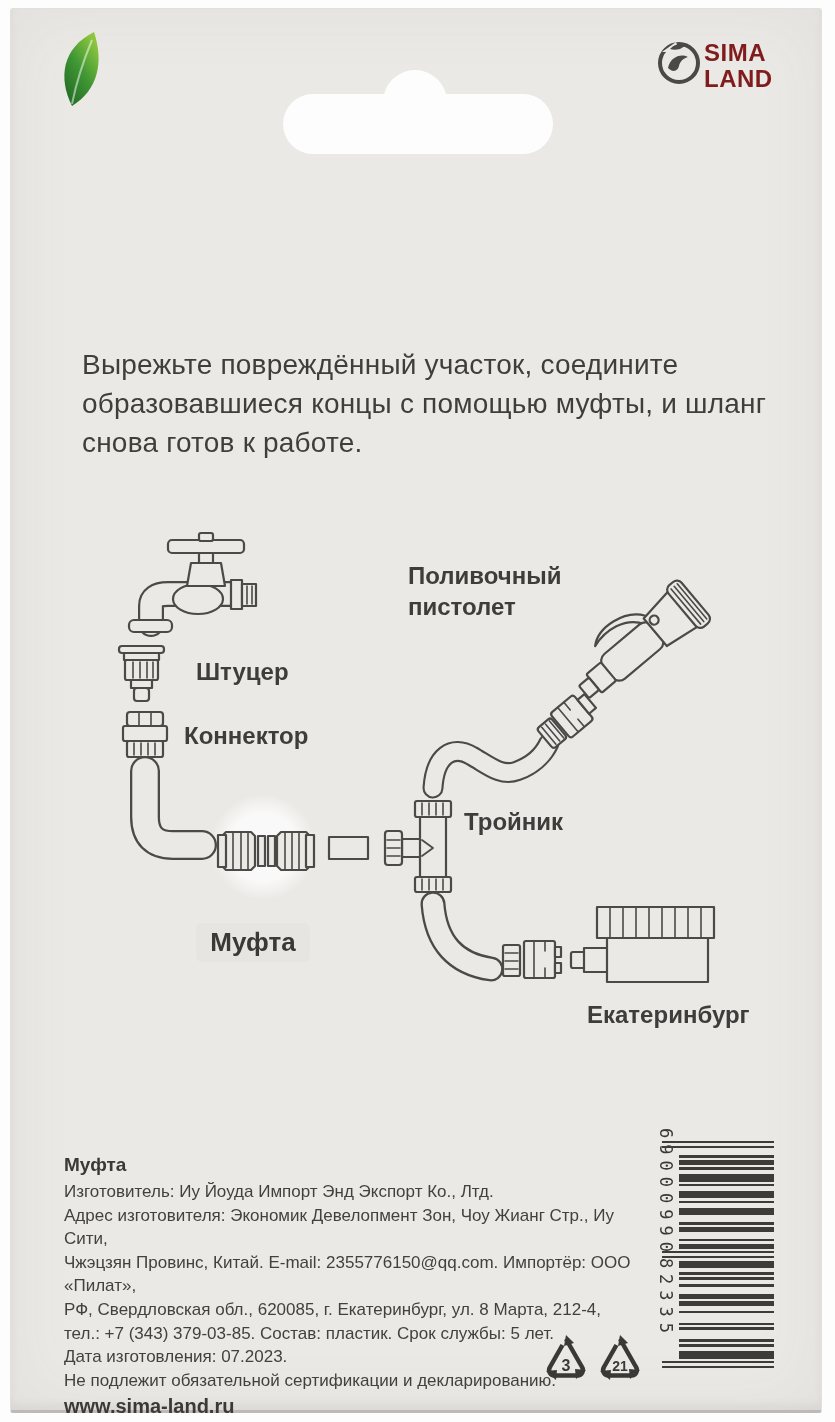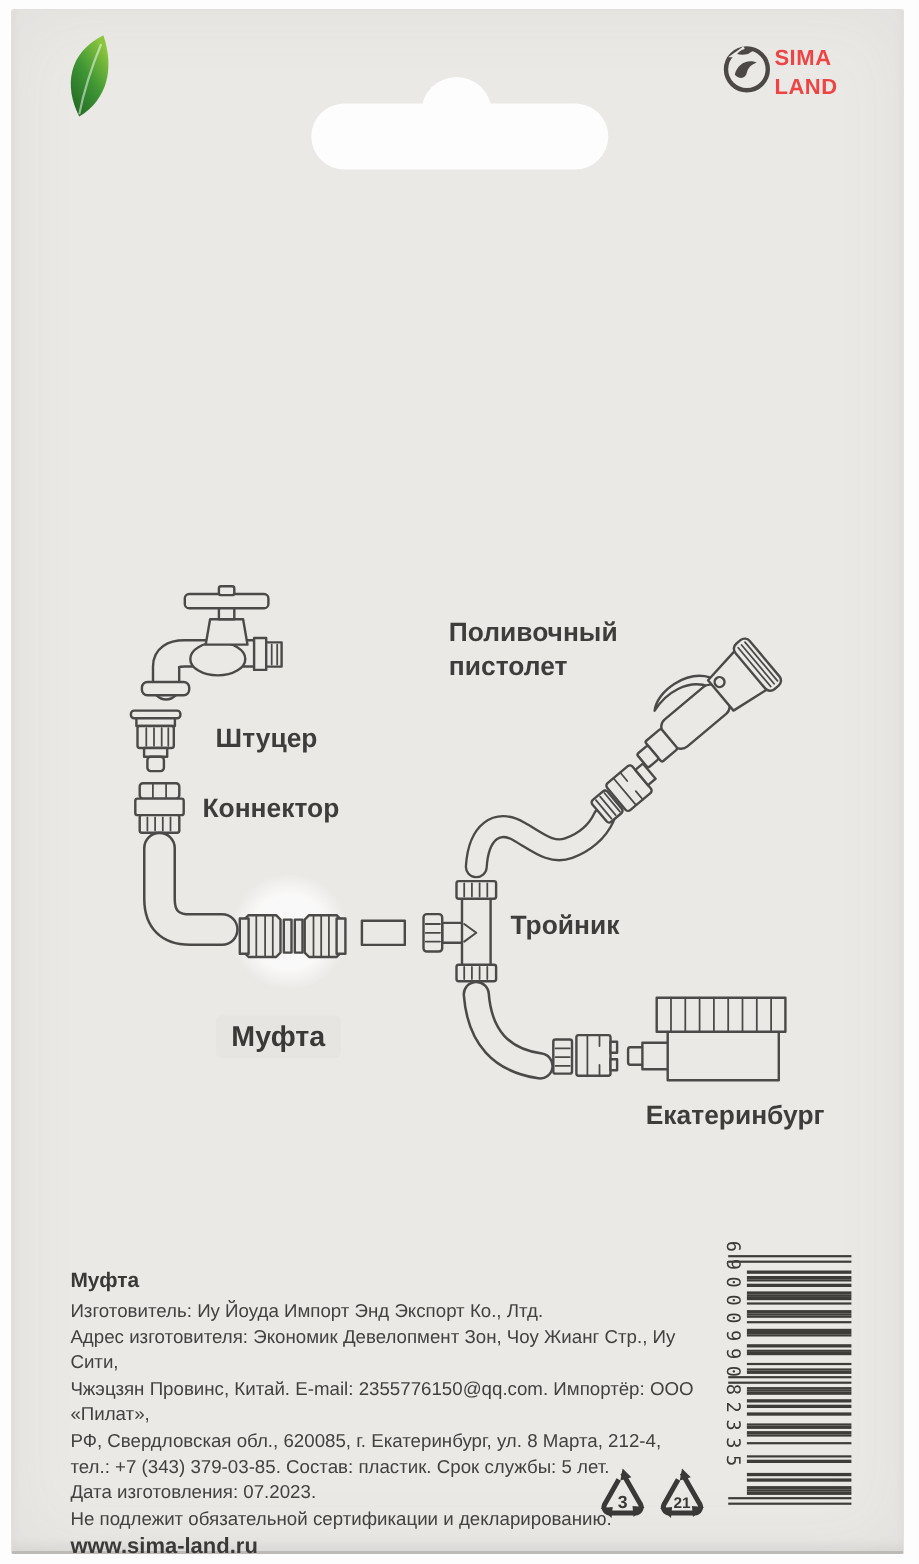--- a/index.html
+++ b/index.html
@@ -11,8 +11,8 @@
         box-shadow:inset 0 0 70px rgba(120,115,105,0.07), inset 0 -6px 10px rgba(0,0,0,0.05);}
   
   .brand-text{left:100px;top:42px;font-size:39px;font-weight:700;letter-spacing:1px;color:#3b3a38;}
-  .sima-text{left:704px;top:40px;font-size:20px;font-weight:700;line-height:26px;letter-spacing:0.5px;
-             color:#ef4444;white-space:pre-line;}
+  .sima-text{left:704px;top:40px;font-size:24px;font-weight:700;line-height:26px;letter-spacing:0.5px;
+             color:#7f1d1d;white-space:pre-line;}
   .slot-rect{left:283px;top:94px;width:270px;height:60px;background:#fdfdfd;border-radius:30px;}
   .slot-bump{left:383px;top:70px;width:64px;height:64px;background:#fdfdfd;border-radius:50%;}
   

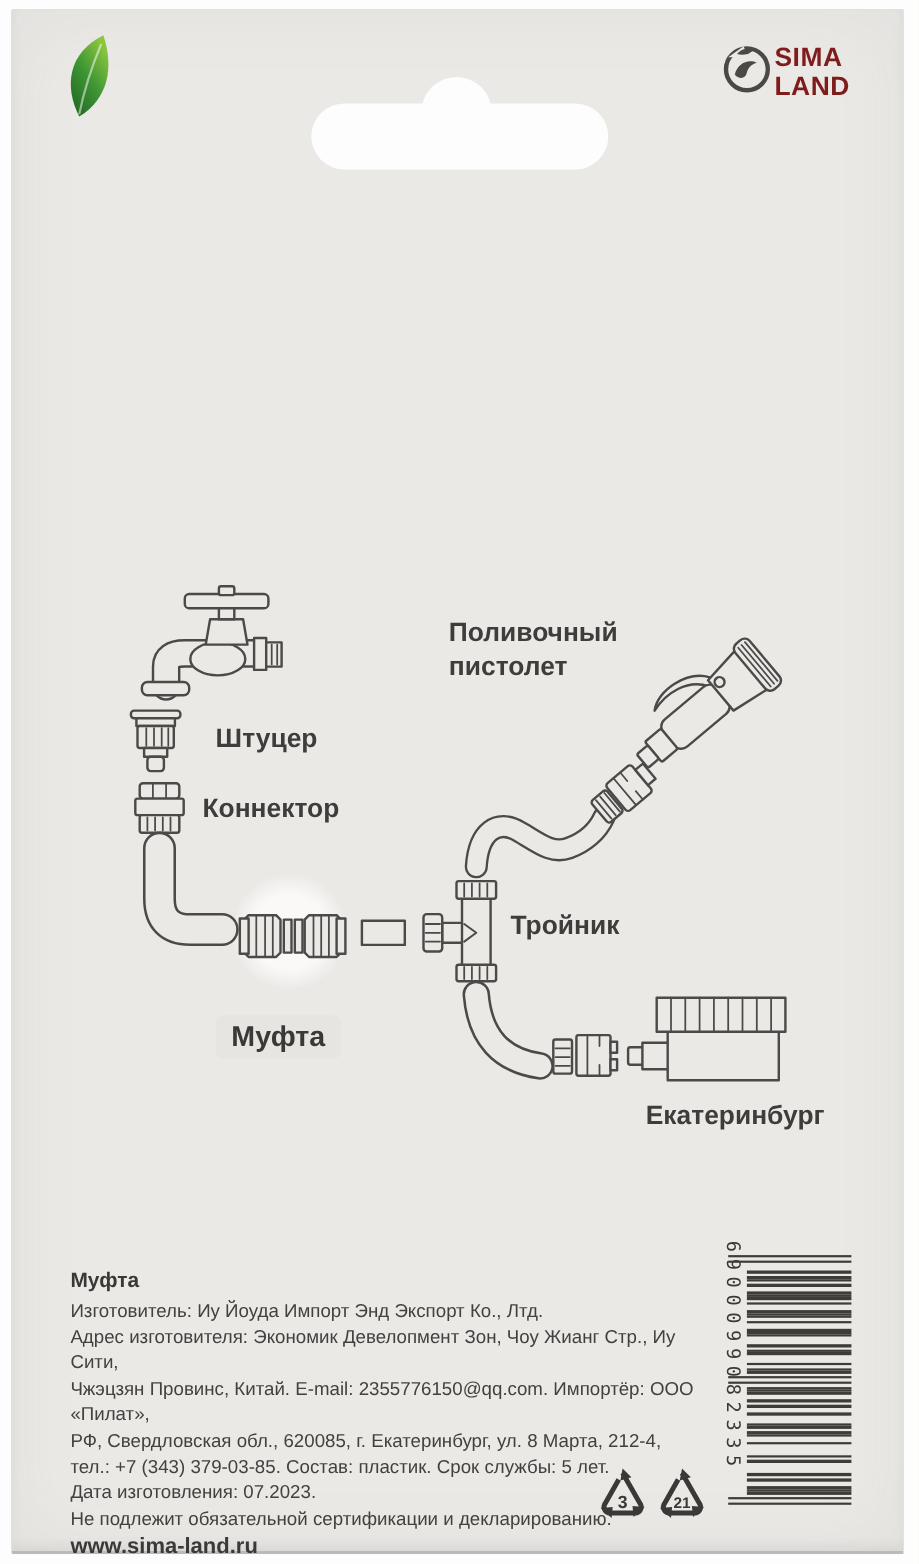--- a/index.html
+++ b/index.html
@@ -74,6 +74,9 @@
   <div class="abs slot-bump"></div>
   <div class="abs slot-rect"></div>
 
+  <div class="abs para p2">Вырежьте повреждённый участок, соедините
+образовавшиеся концы с помощью муфты, и шланг
+снова готов к работе.</div>
 
   <div class="abs mufta-highlight"></div>
 

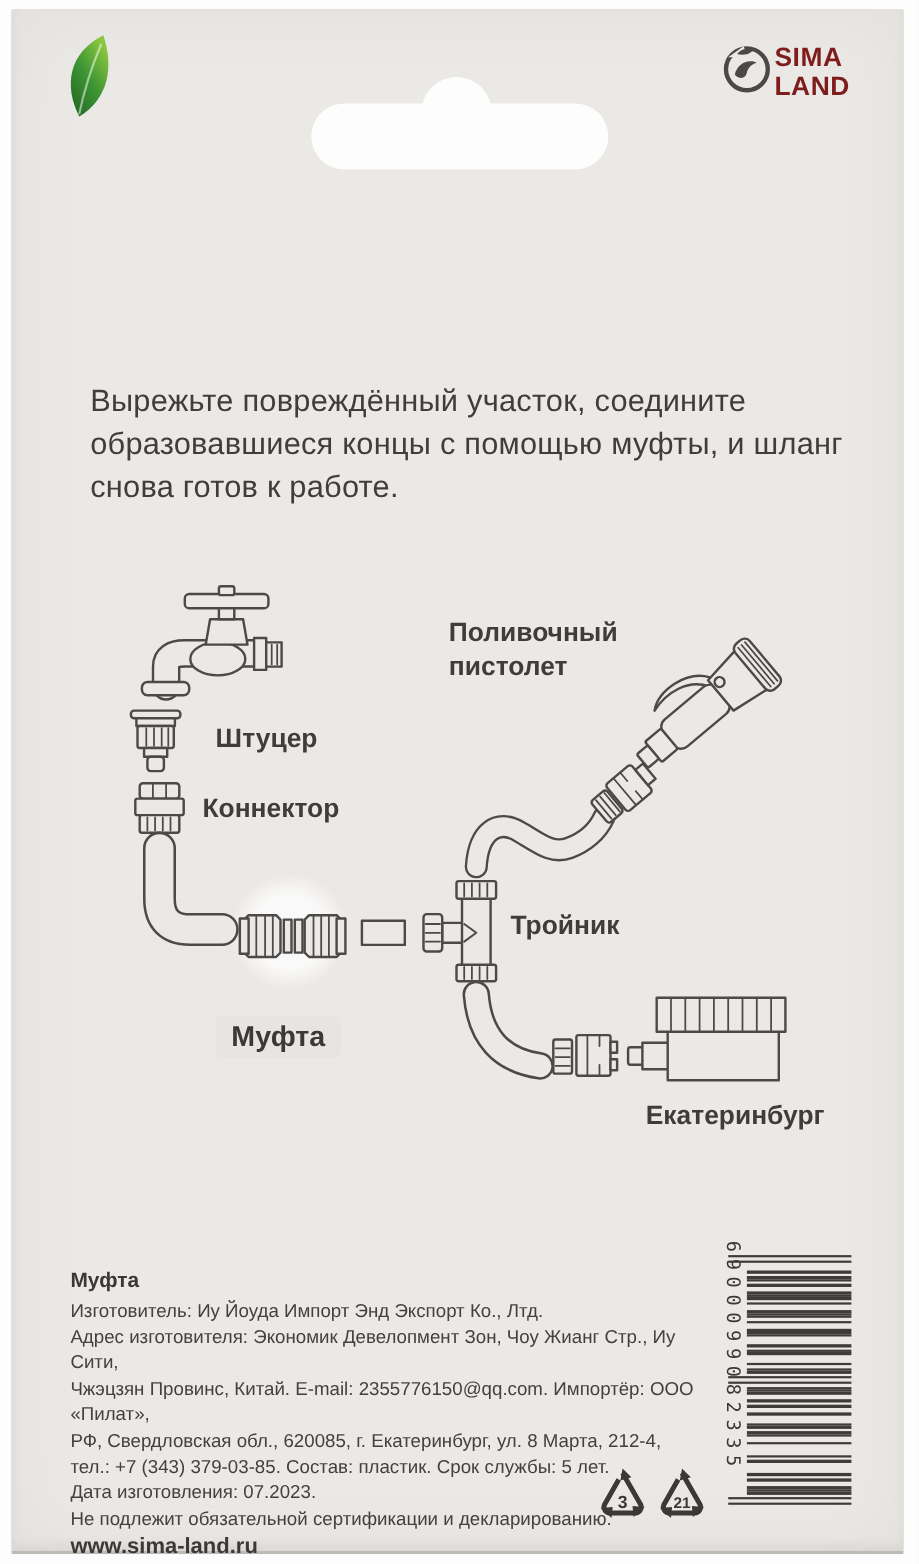--- a/index.html
+++ b/index.html
@@ -23,7 +23,7 @@
   .lbl-shtutser{left:172px;top:658px;margin-left:24px;}
   .lbl-konnektor{left:184px;top:722px;text-align:center;}
   .lbl-gun{left:408px;top:560px;line-height:31px;}
-  .lbl-troynik{left:464px;top:828px;}
+  .lbl-troynik{left:464px;top:808px;}
   .lbl-dozhd{left:587px;top:1001px;}
   .mufta-highlight{left:210px;top:795px;width:106px;height:104px;border-radius:50%;
       background:radial-gradient(circle, rgba(255,255,255,0.75) 45%, rgba(255,255,255,0) 72%);}

